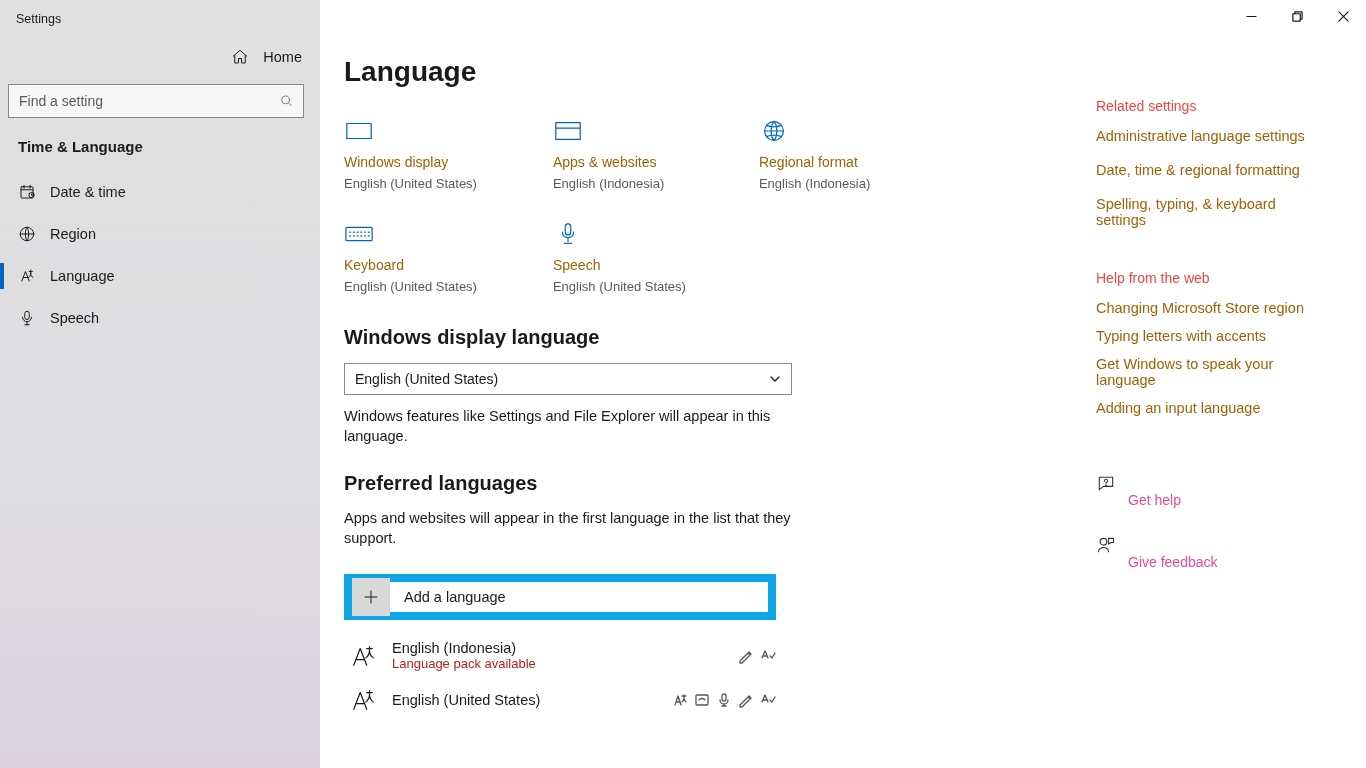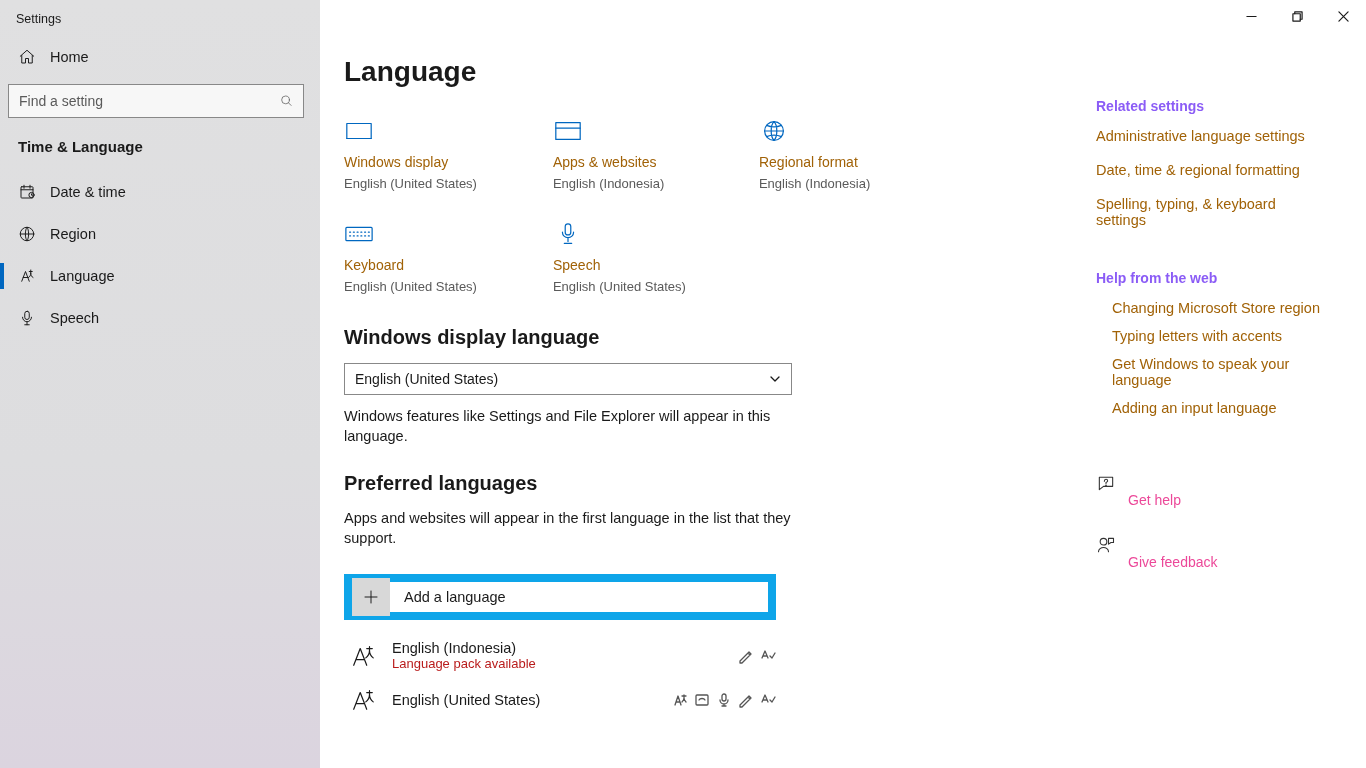--- a/index.html
+++ b/index.html
@@ -30,6 +30,7 @@
     gap: 14px;
     padding: 10px 18px;
     cursor: pointer;
+    justify-content: flex-end;
   }
   .home-row .ic { width: 18px; height: 18px; }
   .home-row span.lbl { font-size: 14.5px; }

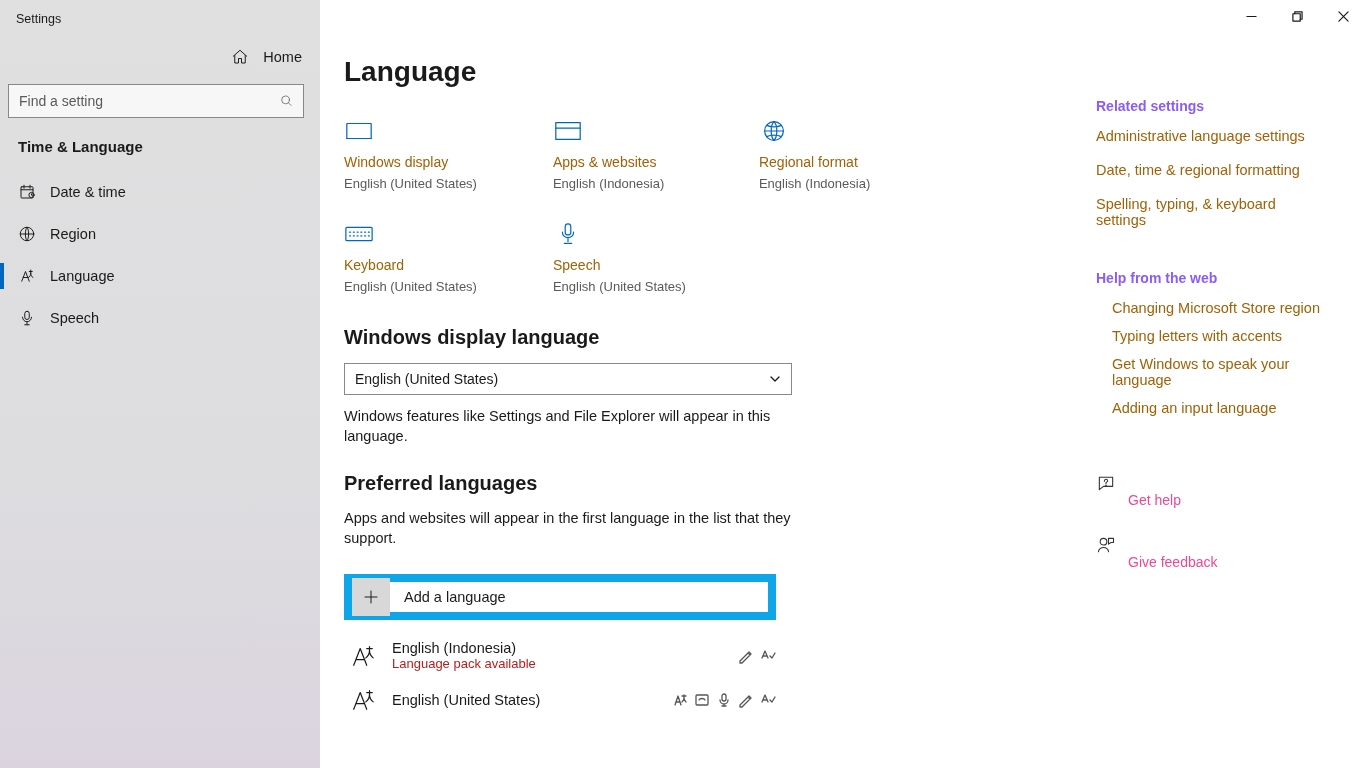--- a/index.html
+++ b/index.html
@@ -196,9 +196,9 @@
 
   .right h3 {
     font-size: 14px;
-    font-weight: 700;
+    font-weight: 400;
     margin-bottom: 14px;
-    color:#8b5cf6;
+    color:#ef4444;
   }
   .right .link {
     font-size: 14.5px;

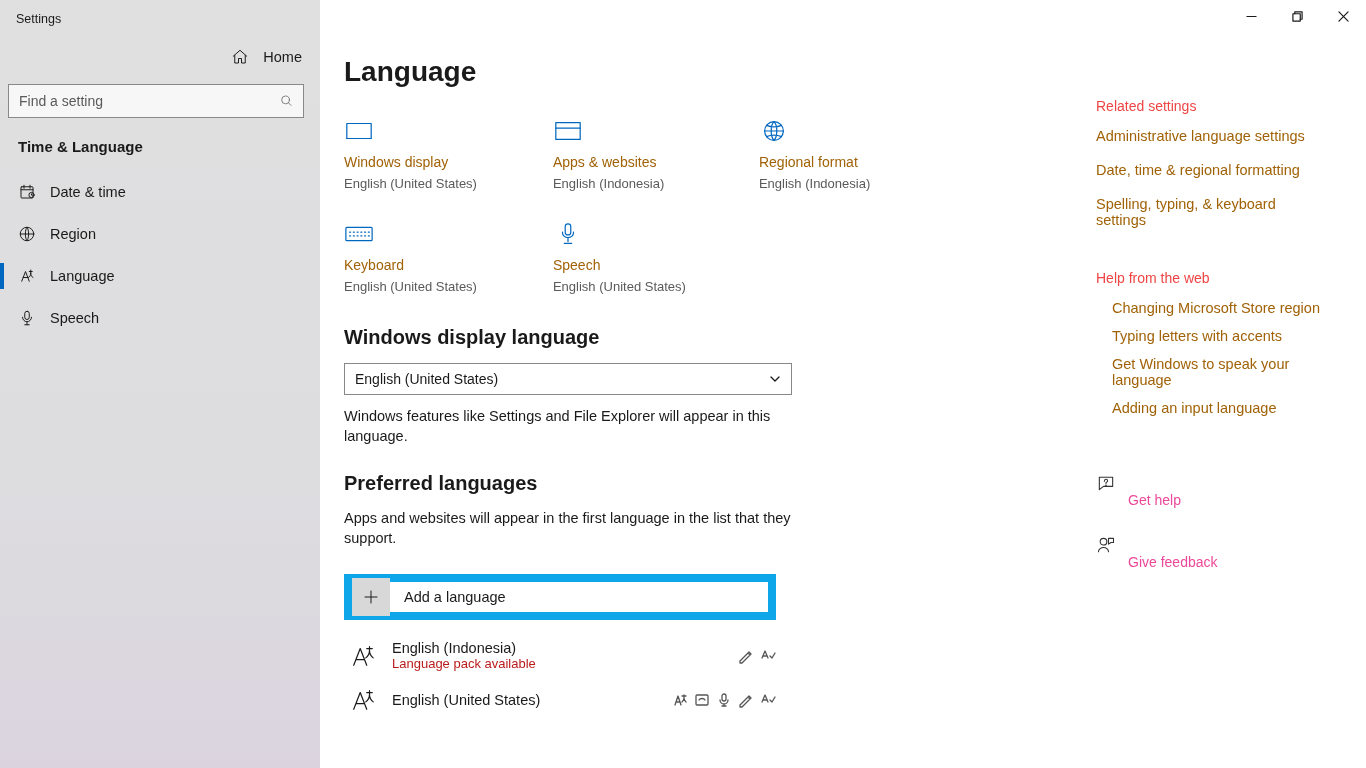--- a/index.html
+++ b/index.html
@@ -207,7 +207,7 @@
     cursor: pointer;
   }
   .right .rs-group{ margin-bottom: 42px;}
-  .right .hl{ margin-bottom:12px;margin-left:16px;}
+  .right .hl{ margin-bottom:12px;}
   .help-row{
     display:flex; align-items:center; gap:12px;
     margin-bottom:12px; cursor:pointer;

